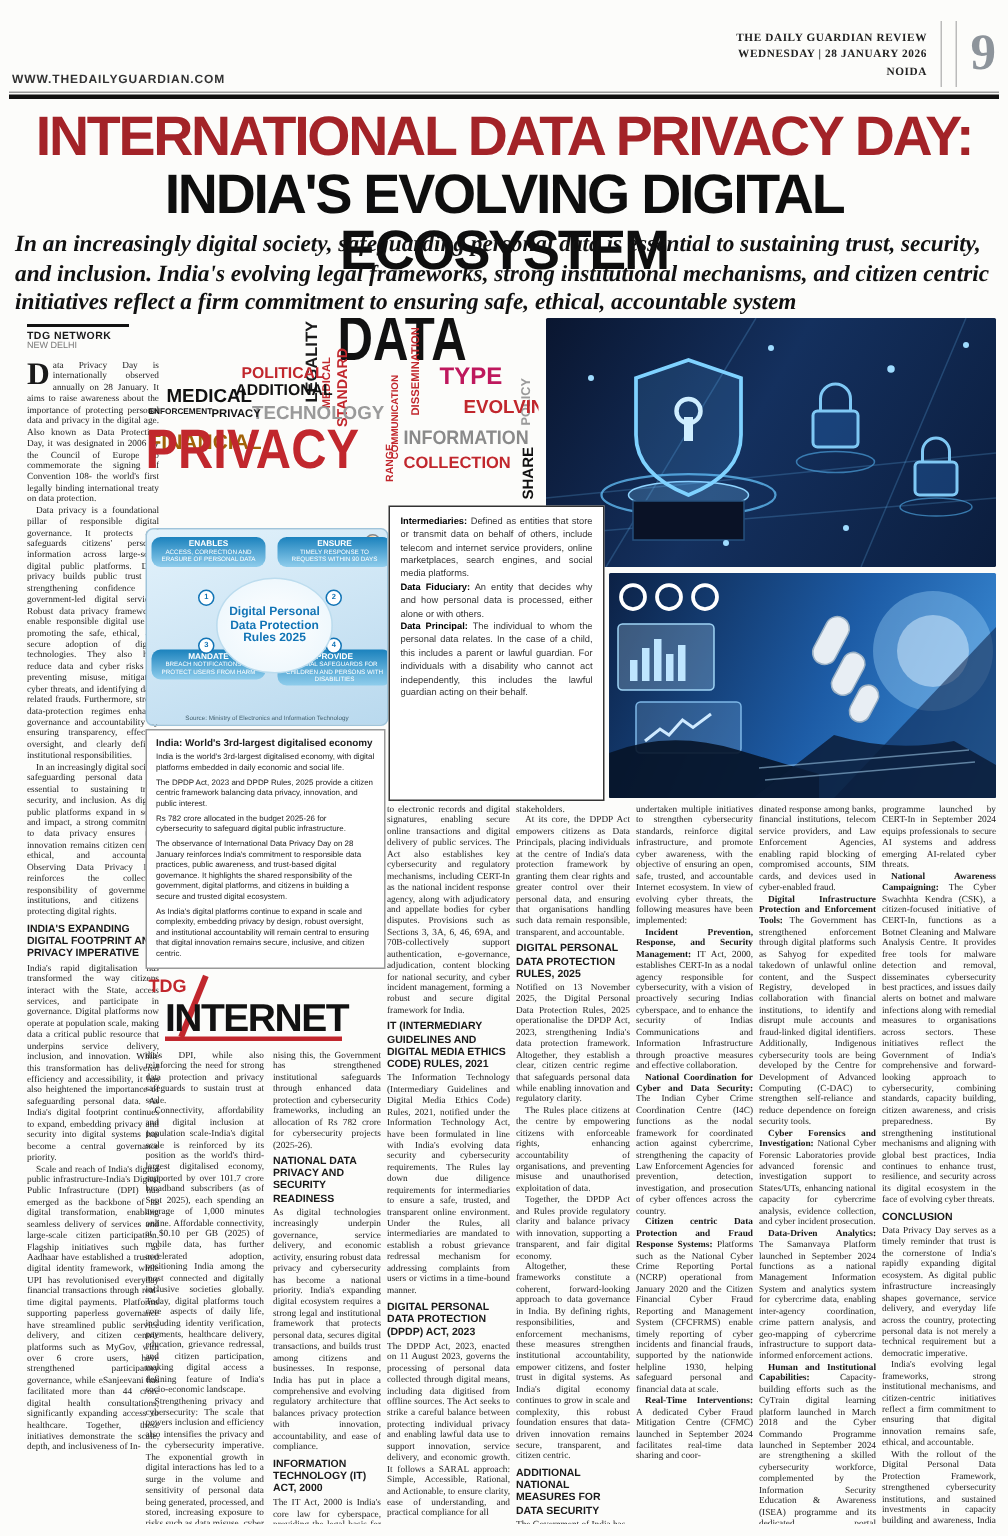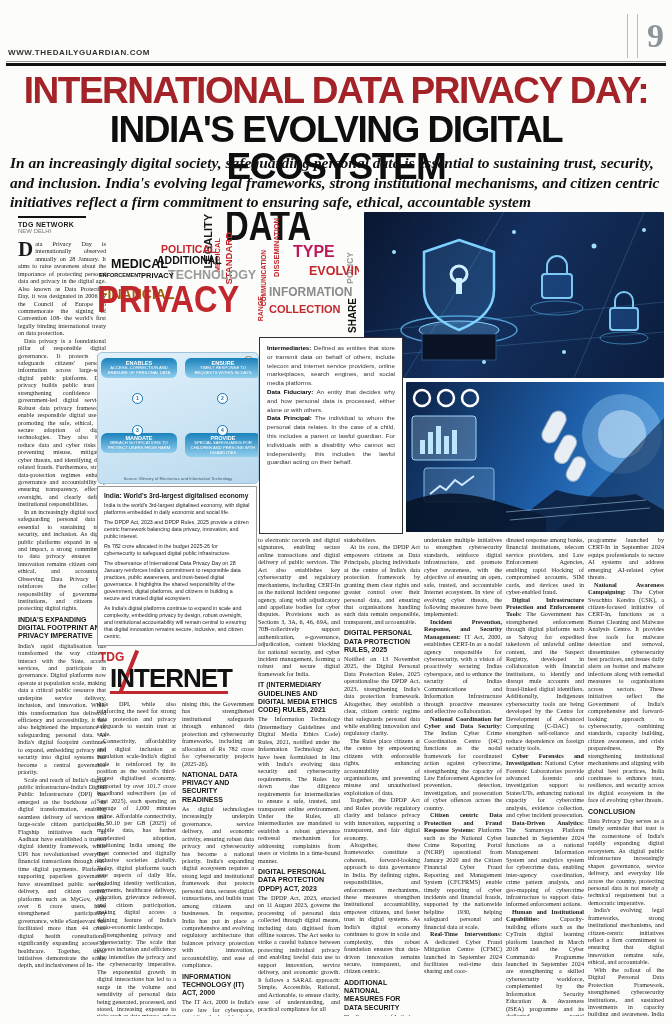--- a/index.html
+++ b/index.html
@@ -100,6 +100,11 @@
 
   <div class="site">WWW.THEDAILYGUARDIAN.COM</div>
   <div class="mast-right">
+    <div class="pubblock">
+      <div>THE DAILY GUARDIAN REVIEW</div>
+      <div>WEDNESDAY | 28 JANUARY 2026</div>
+      <div>NOIDA</div>
+    </div>
     <div class="vdiv"></div>
     <div class="vdiv"></div>
     <div class="pageno">9</div>

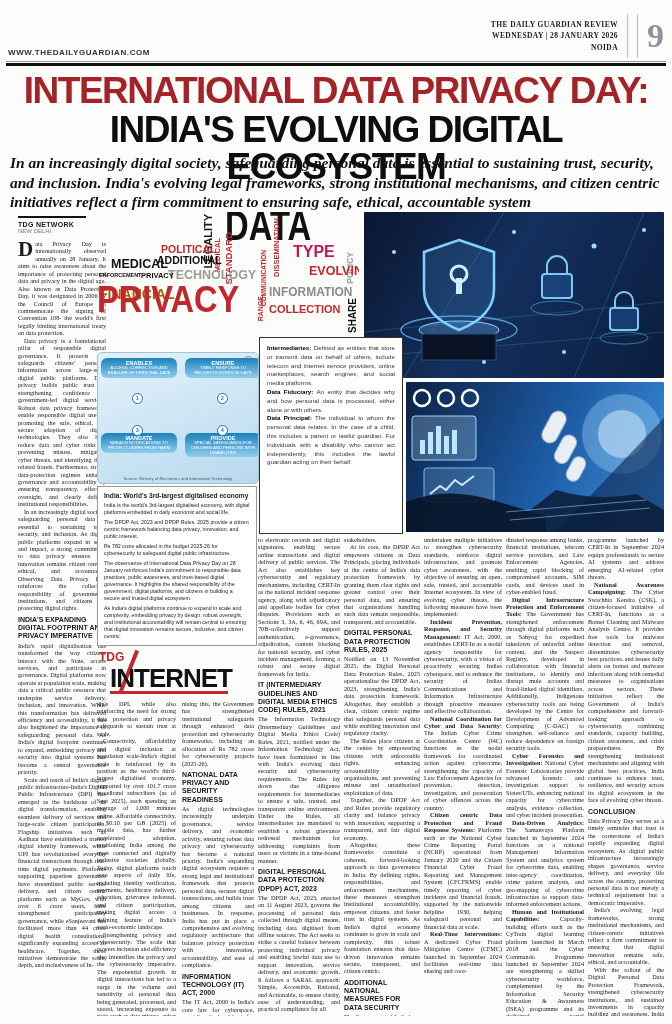--- a/index.html
+++ b/index.html
@@ -228,6 +228,7 @@
     <div class="num" style="left:119px;top:40px;">2</div>
     <div class="num" style="left:34px;top:72px;">3</div>
     <div class="num" style="left:119px;top:72px;">4</div>
+    <div class="dcenter">Digital Personal Data Protection Rules 2025</div>
     <div class="dsource">Source: Ministry of Electronics and Information Technology</div>
   </div>
 

